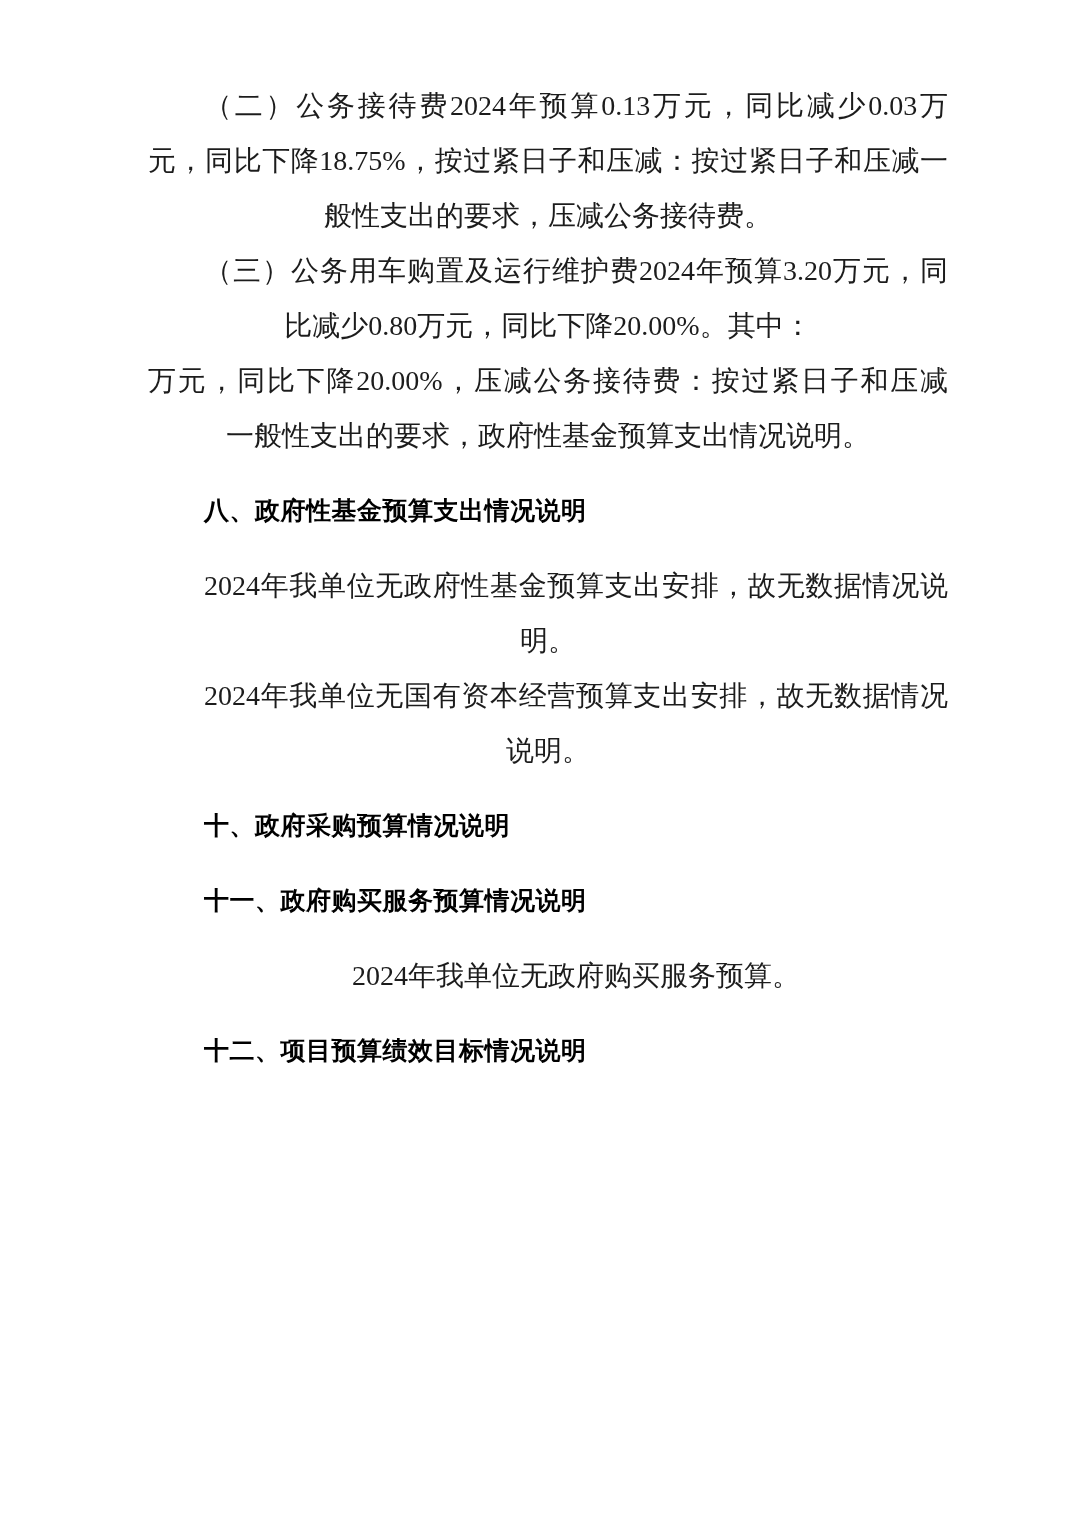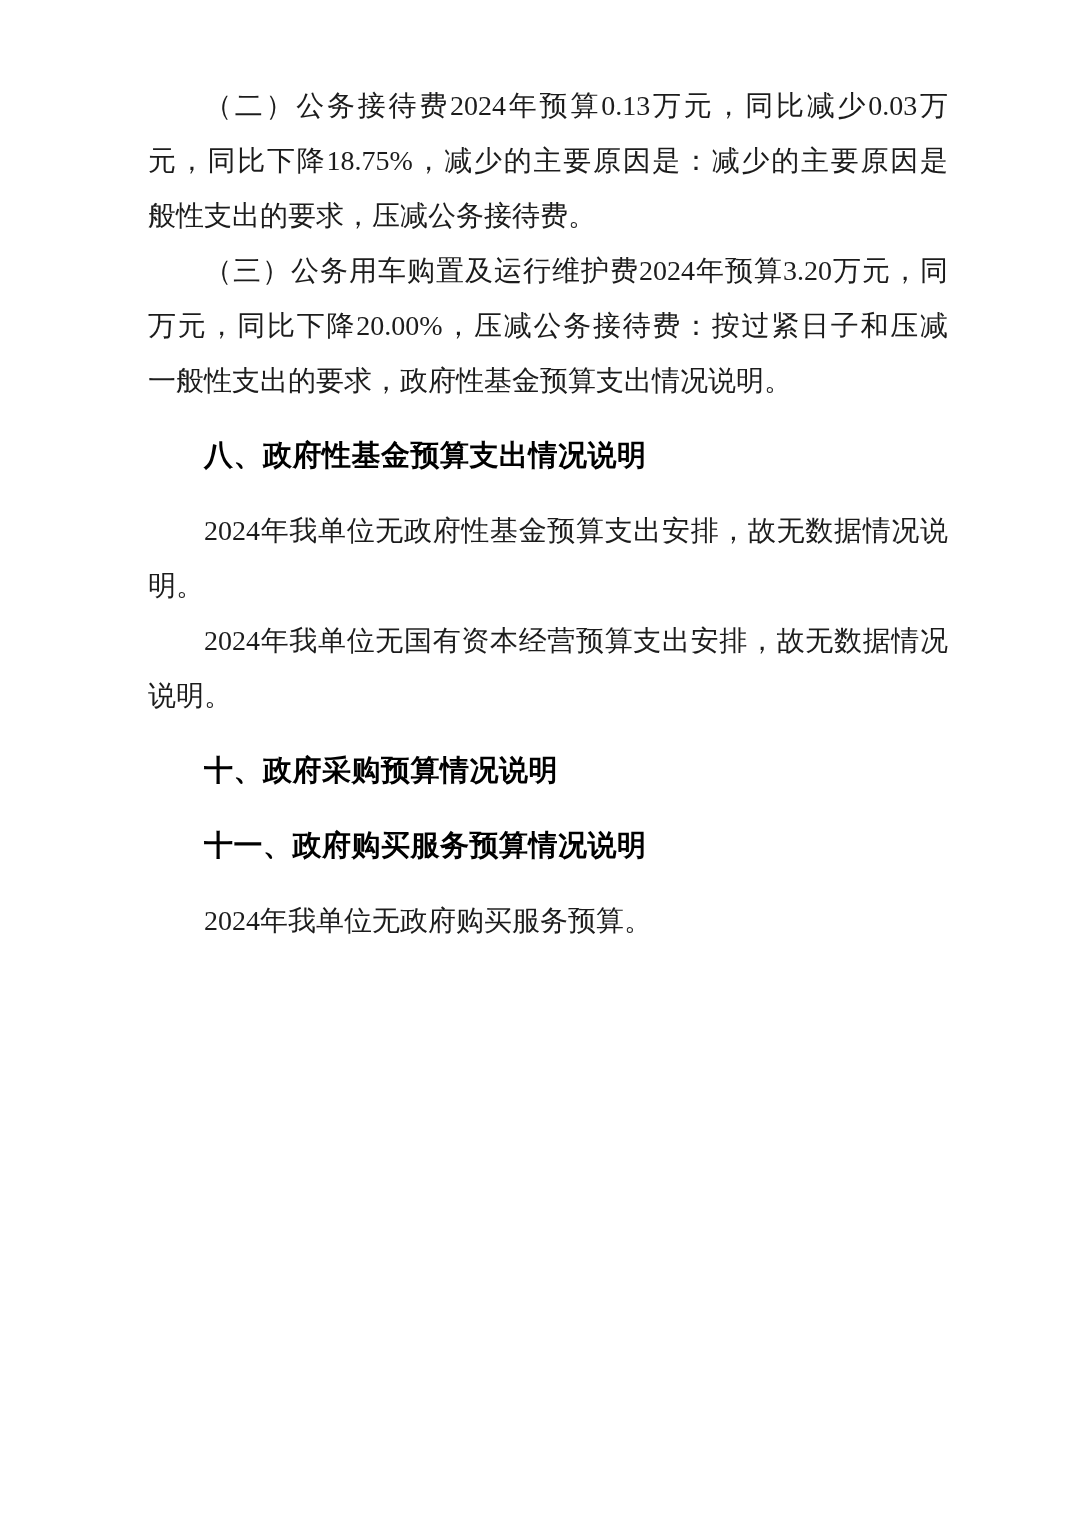--- a/index.html
+++ b/index.html
@@ -68,7 +68,7 @@
 
     <div class="para">
       <p class="line j indent">（二）公务接待费2024年预算0.13万元，同比减少0.03万</p>
-      <p class="line j">元，同比下降18.75%，减少的主要原因是：减少的主要原因是</p>
+      <p class="line j">元，同比下降18.75%，按过紧日子和压减：按过紧日子和压减一</p>
       <p class="line last">般性支出的要求，压减公务接待费。</p>
     </div>
 

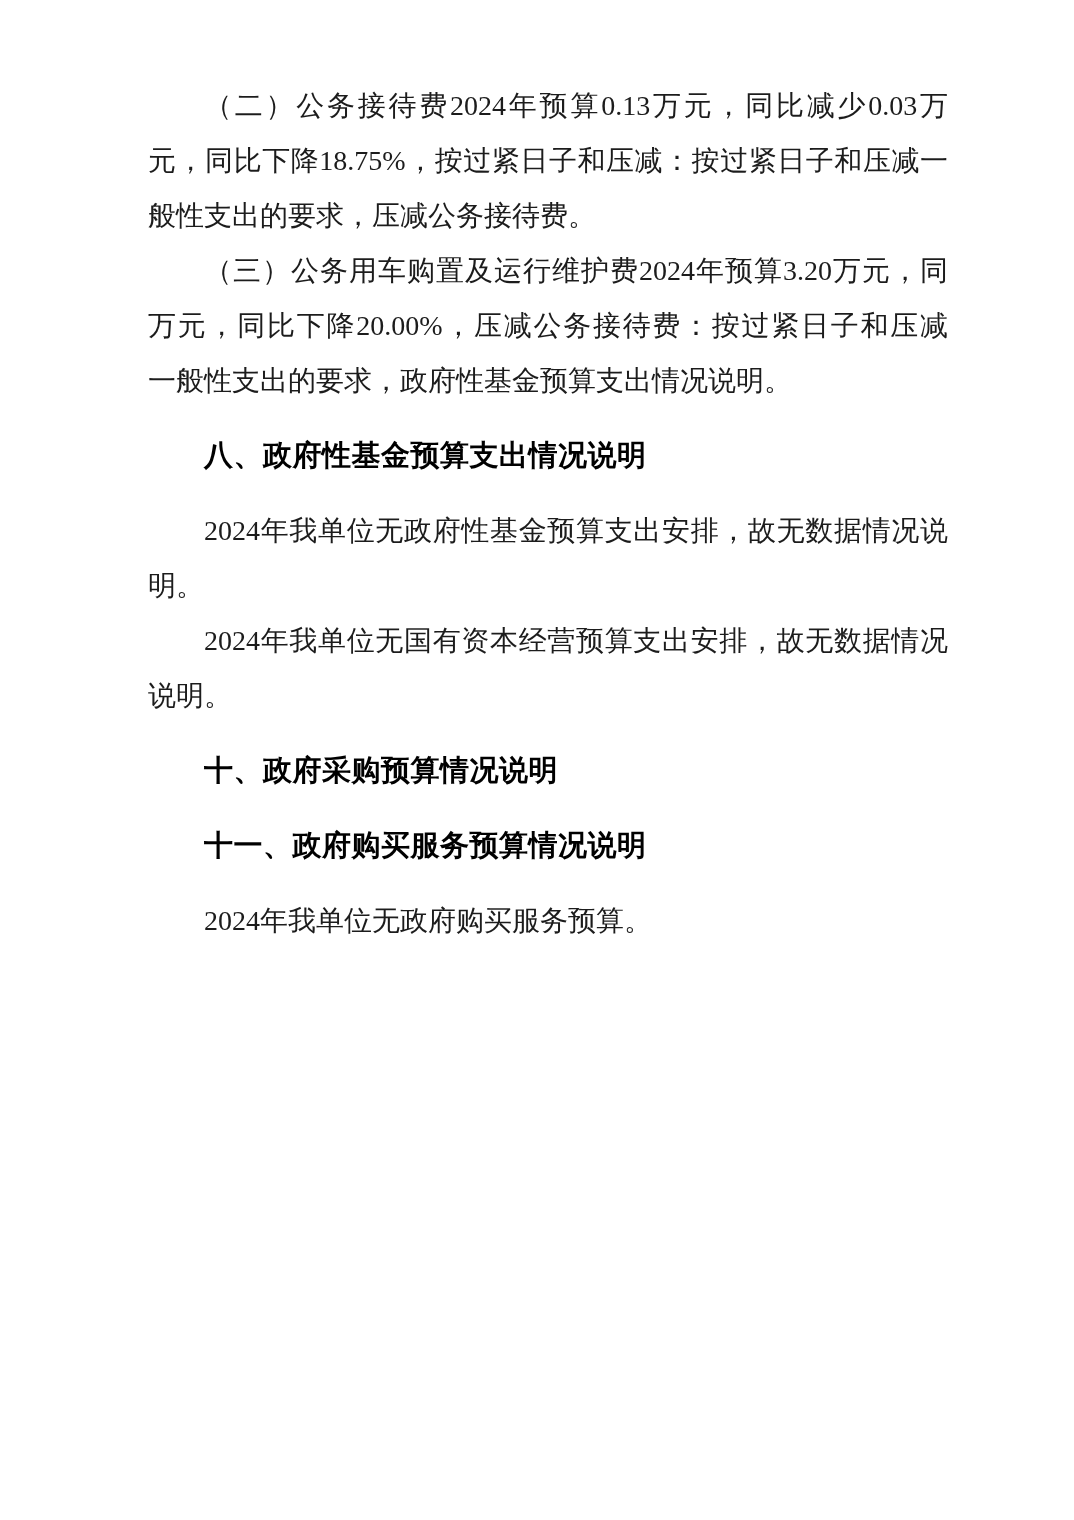--- a/index.html
+++ b/index.html
@@ -35,7 +35,7 @@
     text-align-last: justify;
     text-justify: inter-character;
   }
-  .last { text-align: left; }
+  .last { text-align: center; }
   .indent { text-indent: 56px; }
   .heading {
     font-family: "Liberation Sans", "DejaVu Sans", sans-serif;

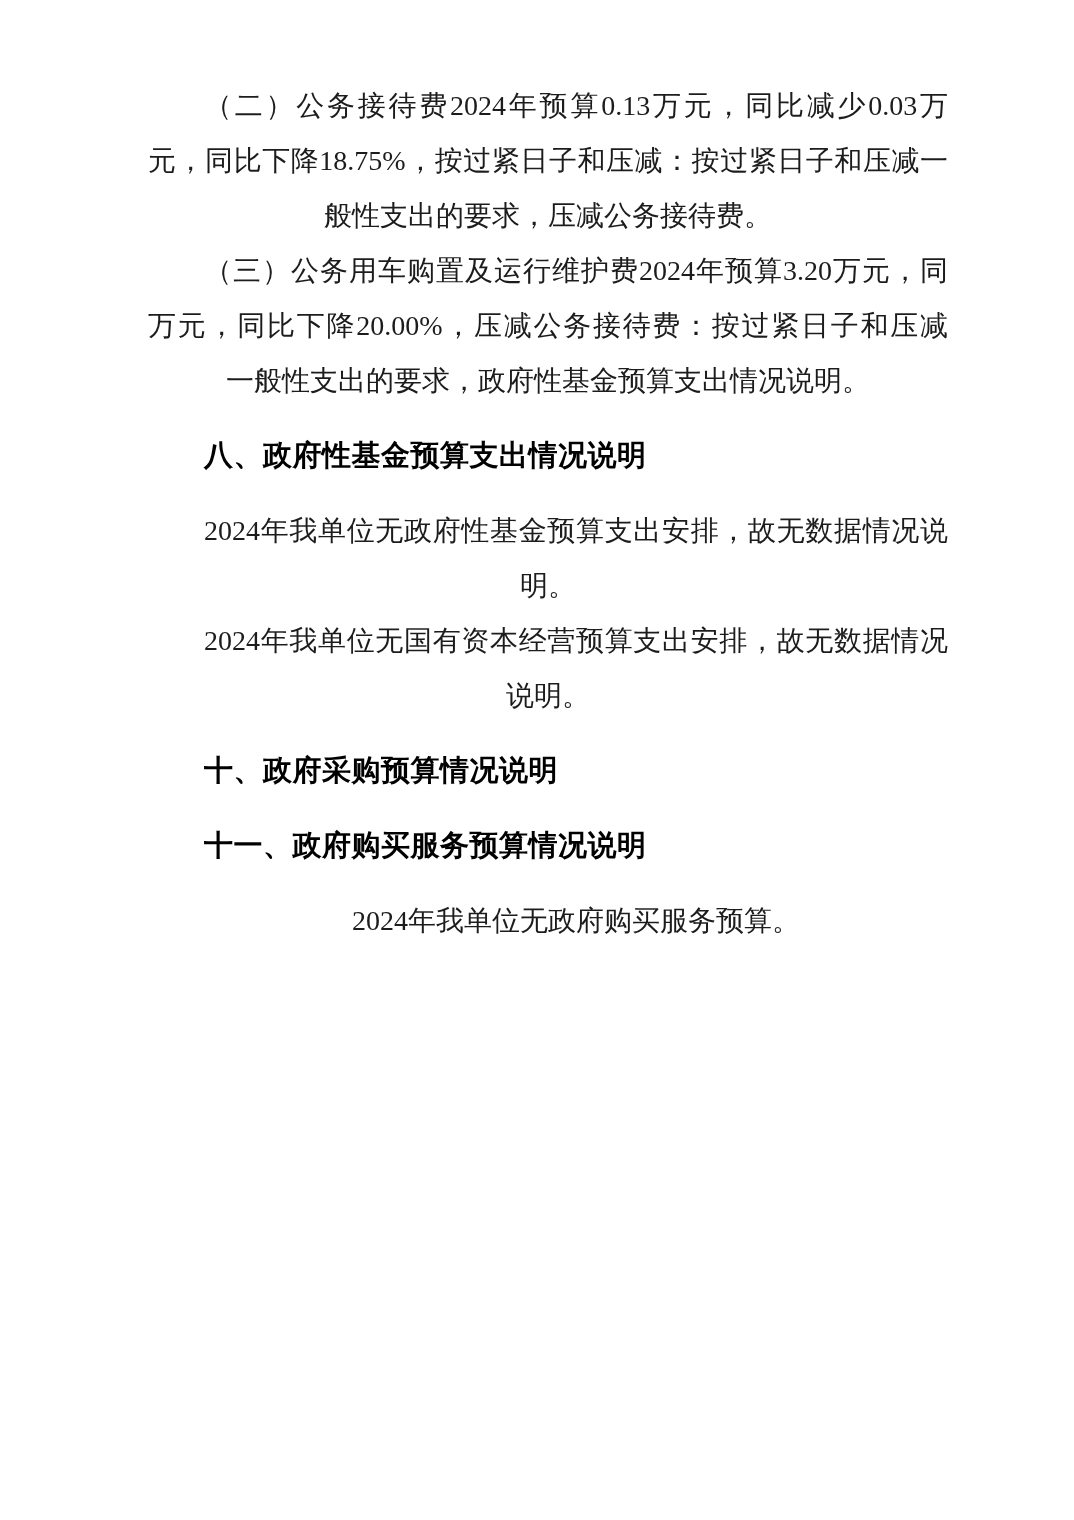--- a/index.html
+++ b/index.html
@@ -74,6 +74,7 @@
 
     <div class="para">
       <p class="line j indent">（三）公务用车购置及运行维护费2024年预算3.20万元，同</p>
+      <p class="line last">比减少0.80万元，同比下降20.00%。其中：</p>
     </div>
 
 

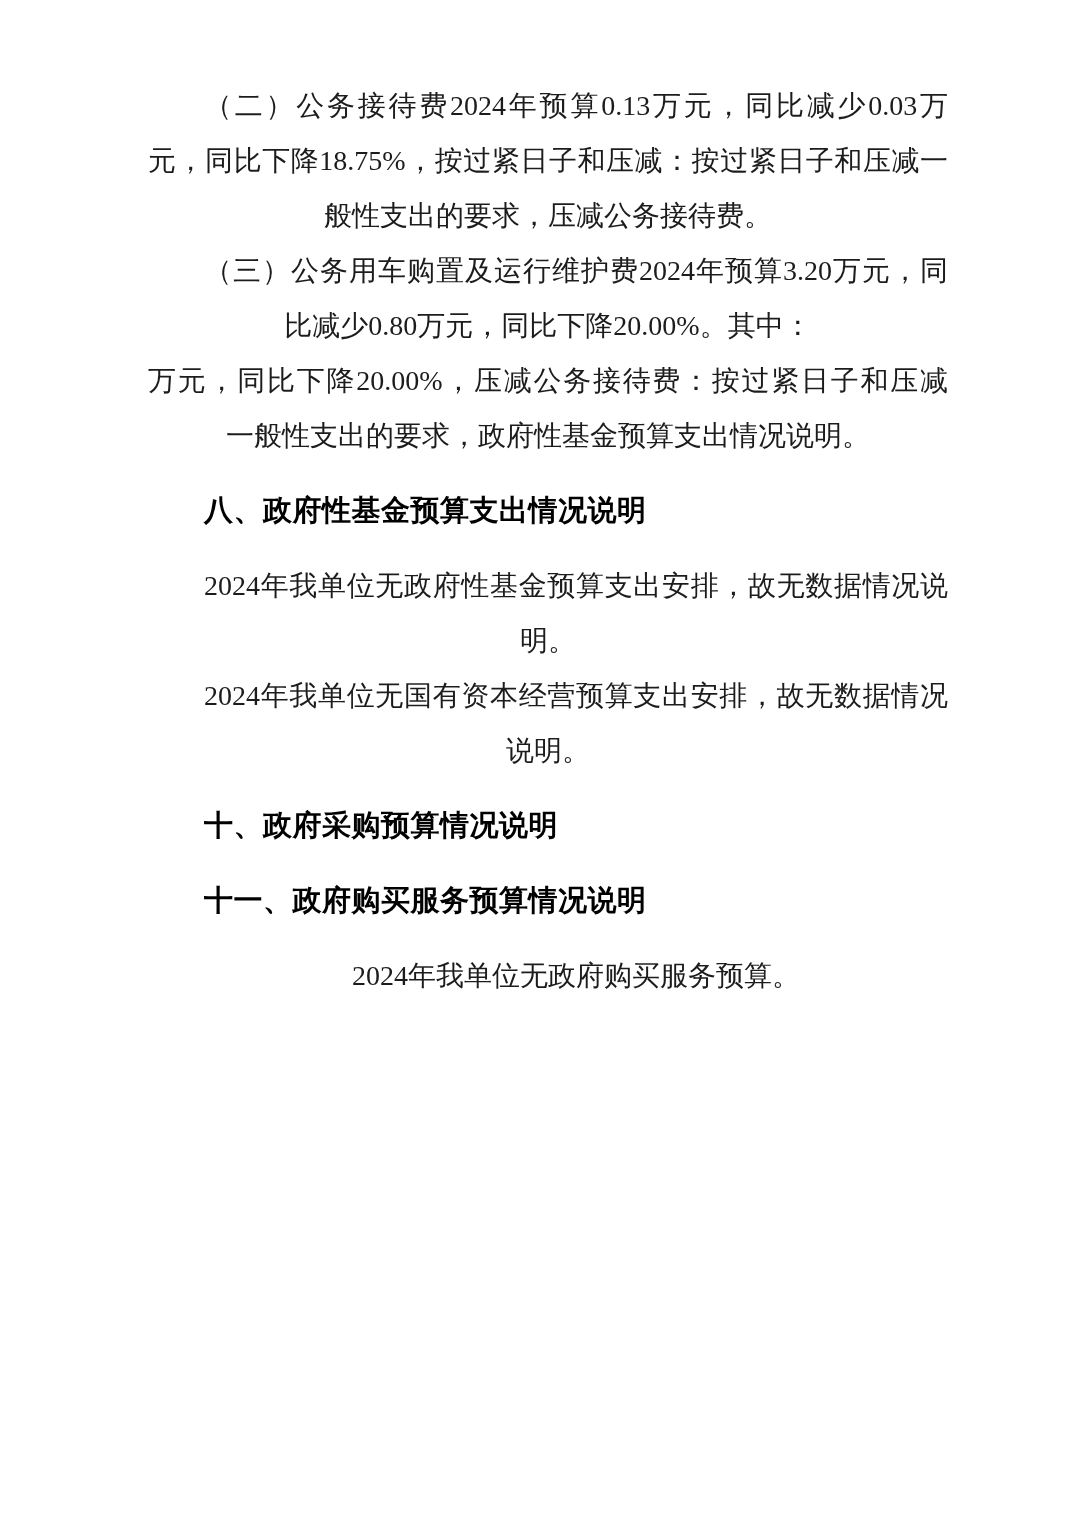--- a/index.html
+++ b/index.html
@@ -41,7 +41,7 @@
     font-family: "Liberation Sans", "DejaVu Sans", sans-serif;
     font-weight: 700;
     color: #000000;
-    font-size: 29px;
+    font-size: 25px;
     height: 55px;
     line-height: 55px;
     margin: 20px 0;

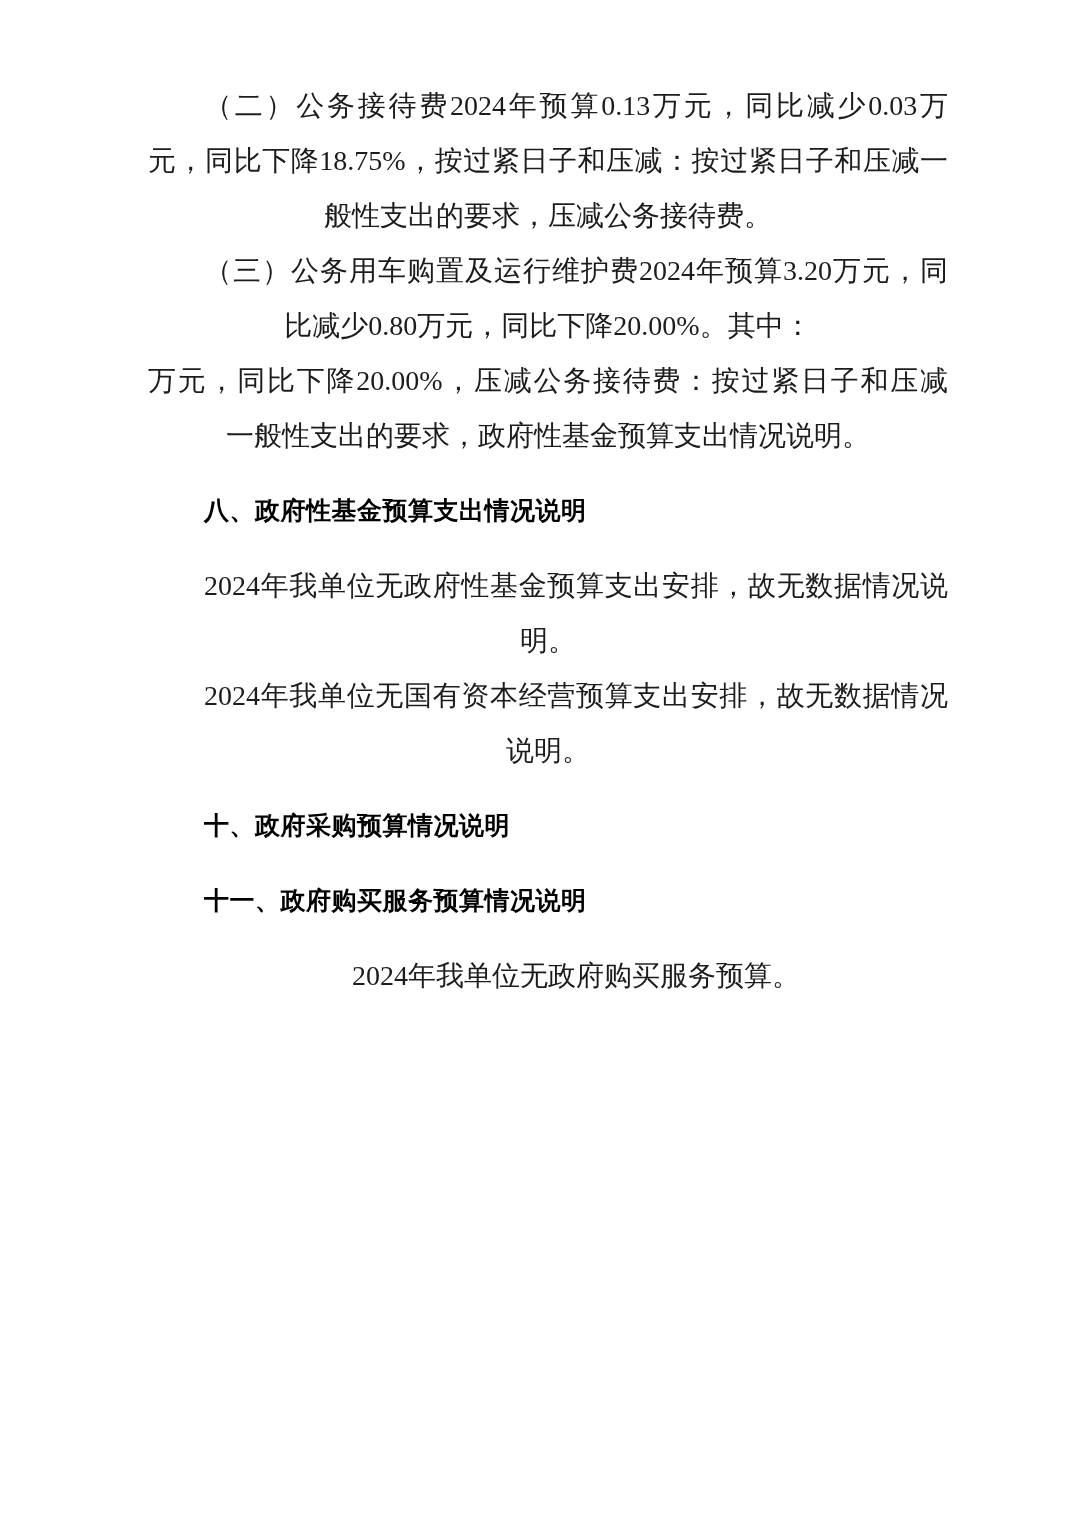--- a/index.html
+++ b/index.html
@@ -105,6 +105,7 @@
       <p class="line last indent">2024年我单位无政府购买服务预算。</p>
     </div>
 
+    <h2 class="heading">十二、项目预算绩效目标情况说明</h2>
 
   </div>
 

